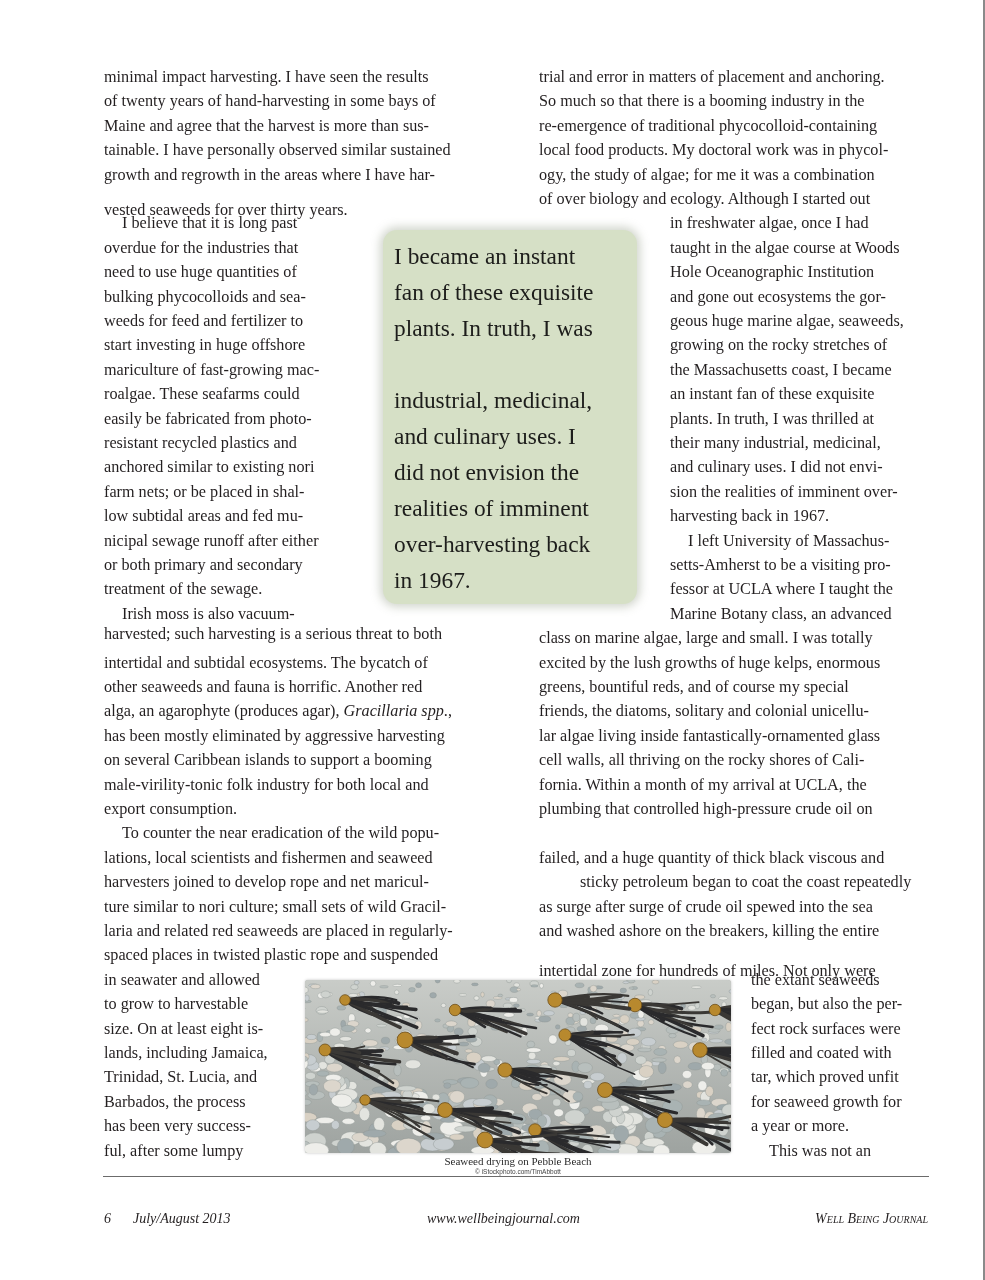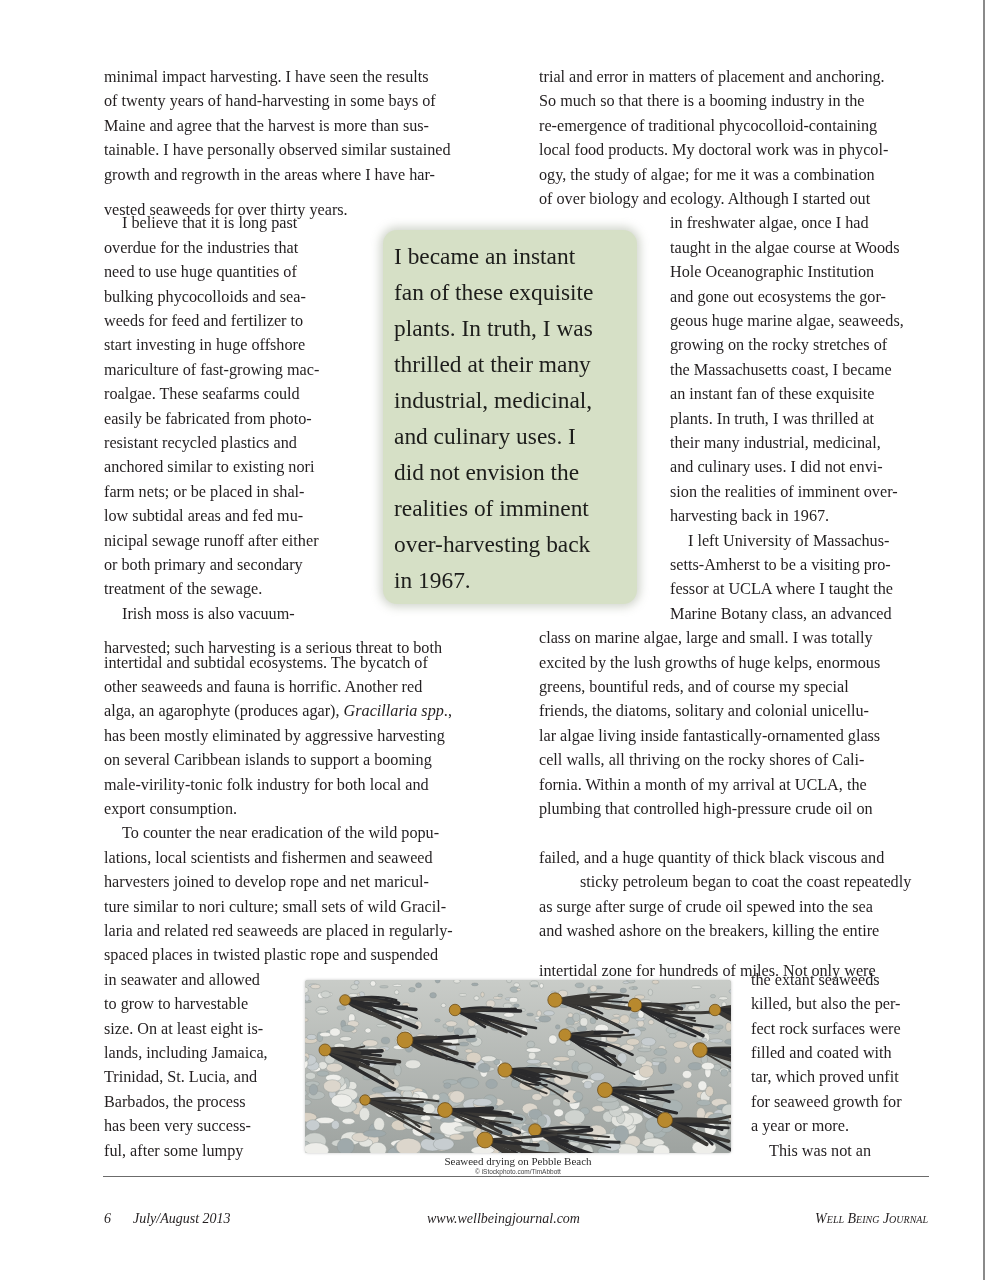--- a/index.html
+++ b/index.html
@@ -137,7 +137,6 @@
     <div class="pull-ln" style="top: 8px;">I became an instant</div>
     <div class="pull-ln" style="top: 44px;">fan of  these exquisite</div>
     <div class="pull-ln" style="top: 80px;">plants. In truth, I was</div>
-    <div class="pull-ln" style="top: 116px;">thrilled at their many</div>
     <div class="pull-ln" style="top: 152px;">industrial, medicinal,</div>
     <div class="pull-ln" style="top: 188px;">and culinary uses. I</div>
     <div class="pull-ln" style="top: 224px;">did not envision the</div>

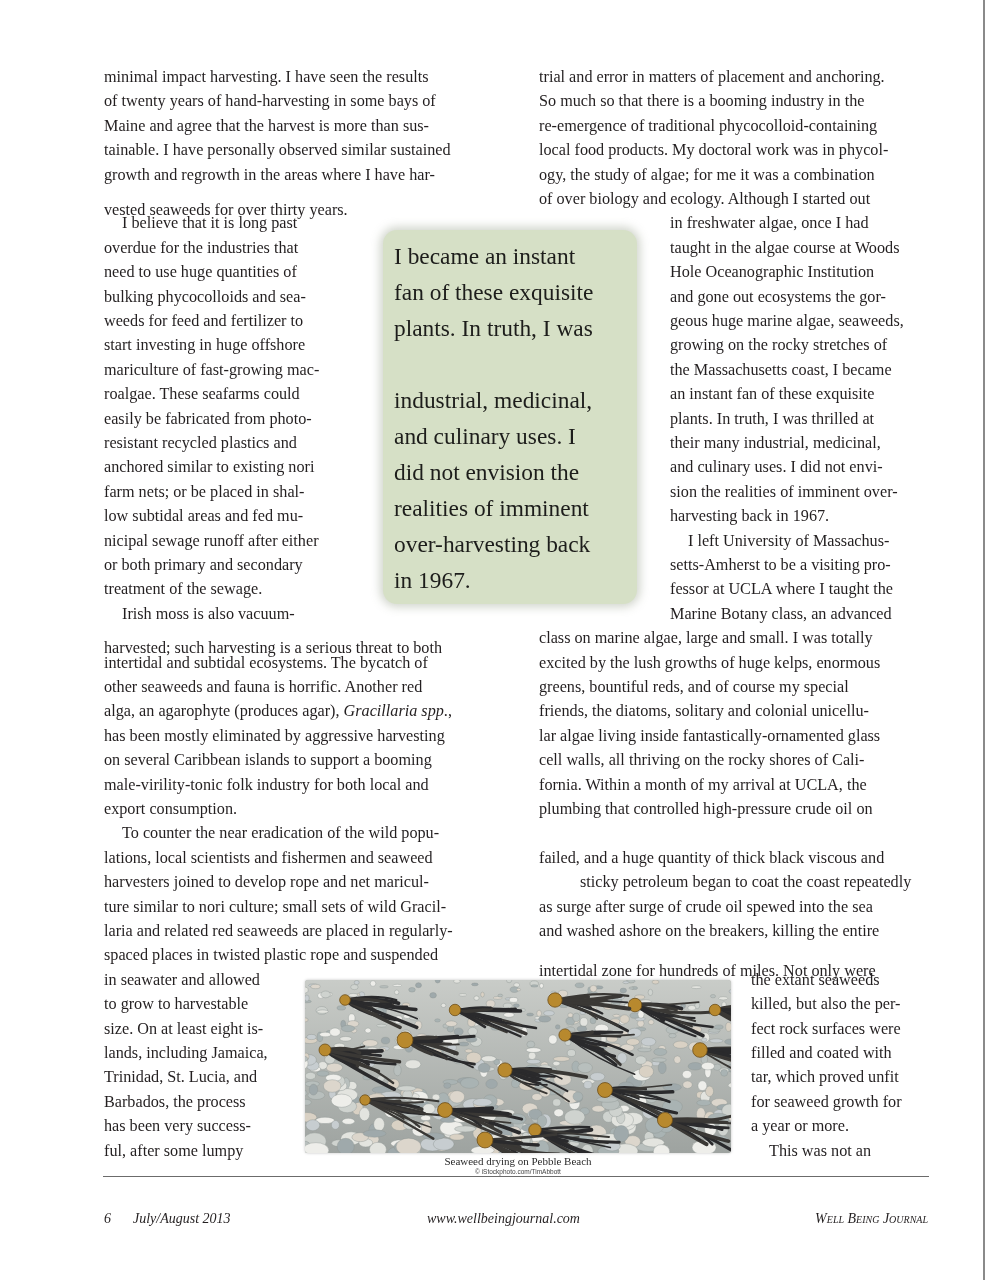--- a/index.html
+++ b/index.html
@@ -58,7 +58,7 @@
     <div class="ln" style="top: 488px; left: 0px;">or both primary and secondary</div>
     <div class="ln" style="top: 512.4px; left: 0px;">treatment of  the sewage.</div>
     <div class="ln ind" style="top: 536.8px; left: 0px;">Irish moss is also vacuum-</div>
-    <div class="ln" style="top: 571px; left: 0px; text-align: center;">harvested; such harvesting is a serious threat to both</div>
+    <div class="ln" style="top: 557px; left: 0px; text-align: center;">harvested; such harvesting is a serious threat to both</div>
     <div class="ln" style="top: 585.6px; left: 0px;">intertidal and subtidal ecosystems. The bycatch of</div>
     <div class="ln" style="top: 610px; left: 0px;">other seaweeds and fauna is horrific. Another red</div>
     <div class="ln" style="top: 634.4px;"><span>alga, an agarophyte (produces agar), </span><span class="it">Gracillaria spp</span><span>.,</span></div>

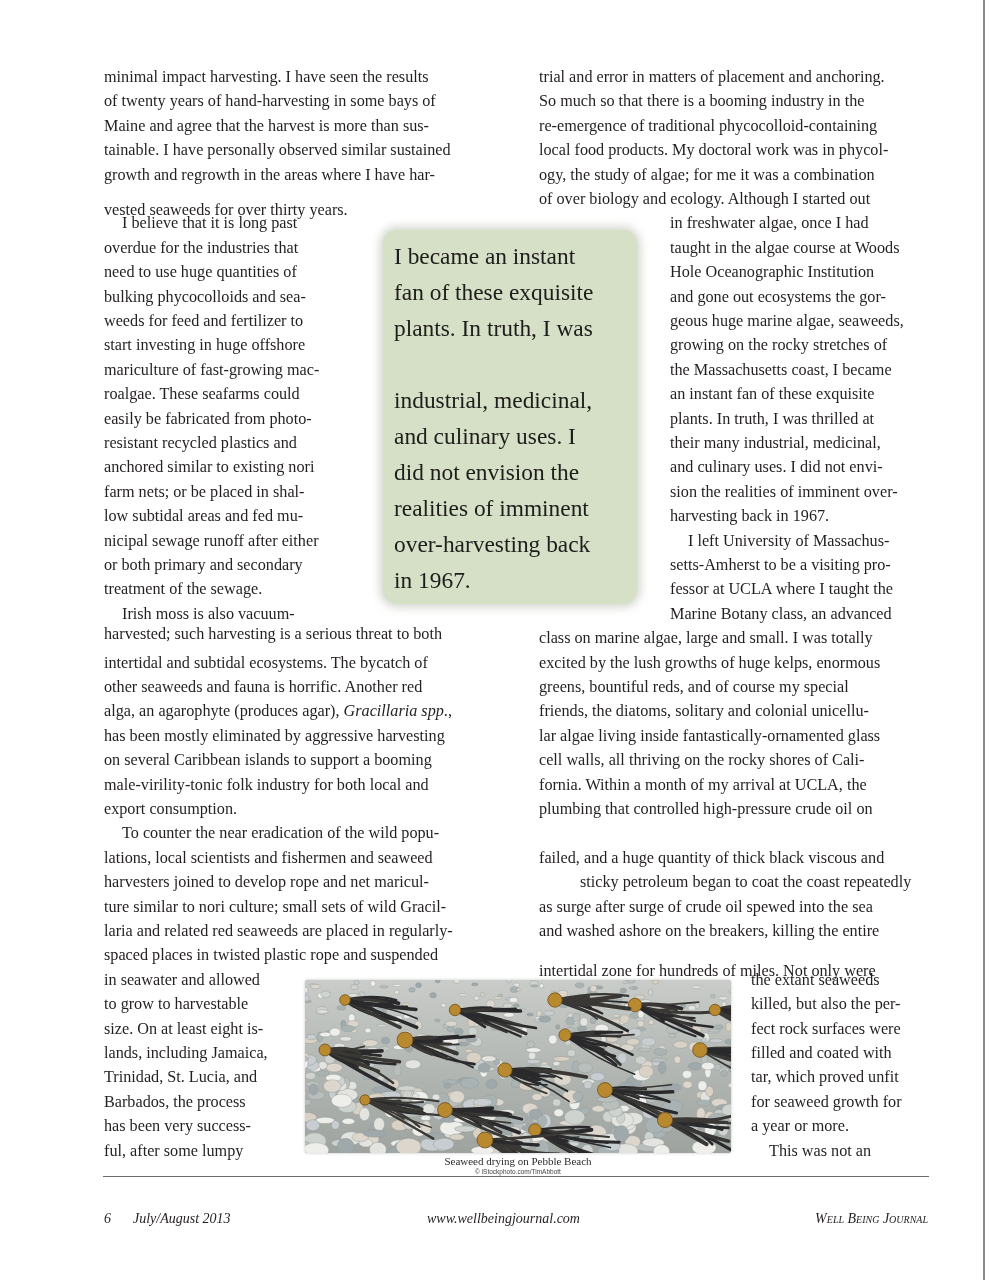--- a/index.html
+++ b/index.html
@@ -124,7 +124,7 @@
     <div class="ln" style="top: 854px; left: 0px;">and washed ashore on the breakers, killing the entire</div>
     <div class="ln" style="top: 878.4px; left: 0px; margin-top: 16px;">intertidal zone for hundreds of  miles. Not only were</div>
     <div class="ln" style="top: 902.8px; left: 212px;">the extant seaweeds</div>
-    <div class="ln" style="top: 927.2px; left: 212px;">killed, but also the per-</div>
+    <div class="ln" style="top: 927.2px; left: 212px;">began, but also the per-</div>
     <div class="ln" style="top: 951.6px; left: 212px;">fect rock surfaces were</div>
     <div class="ln" style="top: 976px; left: 212px;">filled and coated with</div>
     <div class="ln" style="top: 1000.4px; left: 212px;">tar, which proved unfit</div>

